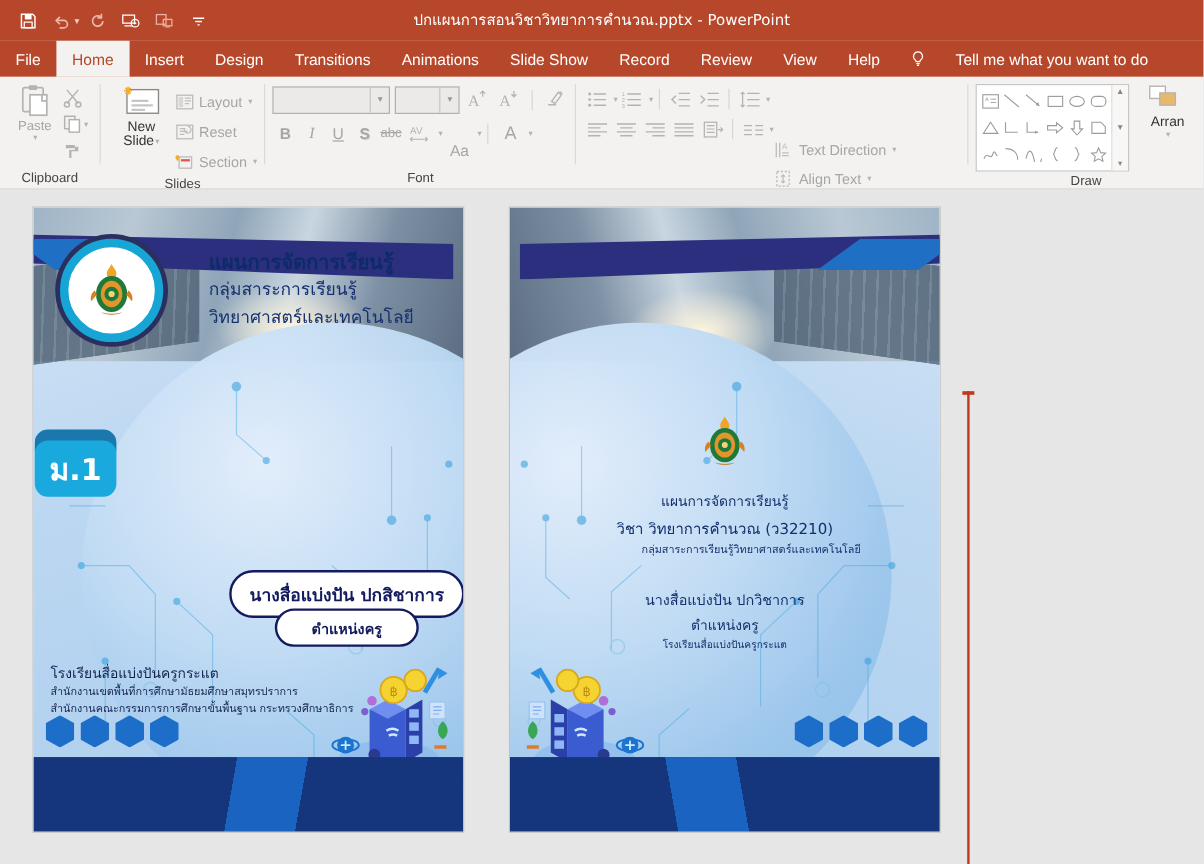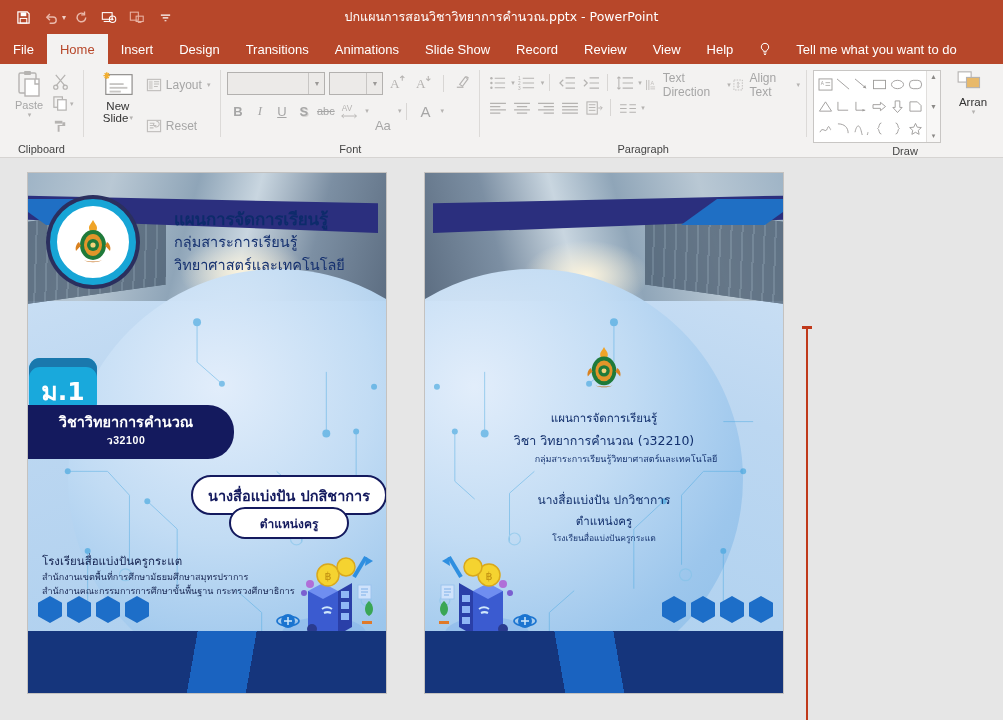--- a/index.html
+++ b/index.html
@@ -66,7 +66,7 @@
     width:56px;display:flex;flex-direction:column;align-items:center;
     font-size:11.5px;color:#333;padding-top:2px;
   }
-  .slides-right{display:flex;flex-direction:column;gap:18px;padding-top:5px;}
+  .slides-right{display:flex;flex-direction:column;gap:2px;padding-top:5px;}
   .sri{display:flex;align-items:center;gap:4px;height:23px;font-size:12px;color:#a6a6a6;}
 
   

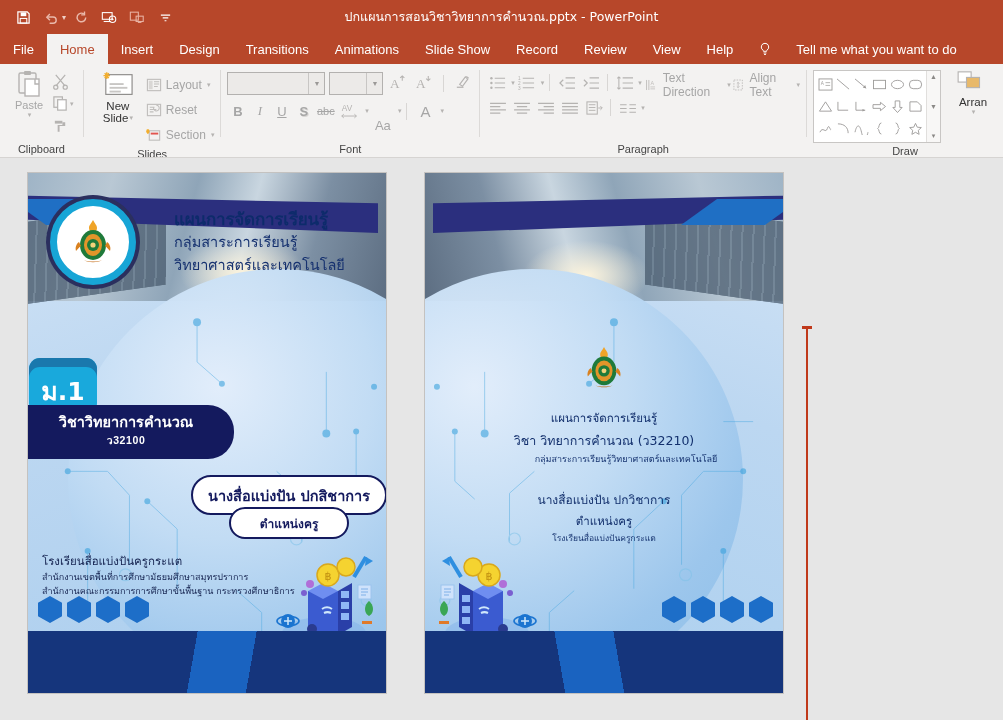--- a/index.html
+++ b/index.html
@@ -93,7 +93,7 @@
   
   .p-row{display:flex;align-items:center;height:25px;gap:1px;}
   .pb{width:23px;height:22px;display:flex;align-items:center;justify-content:center;color:#a6a6a6;}
-  .p-right{display:flex;flex-direction:row;gap:1px;padding-top:3px;}
+  .p-right{display:flex;flex-direction:column;gap:1px;padding-top:3px;margin-top:40px;}
   .pri{display:flex;align-items:center;gap:4px;height:23px;font-size:12px;color:#a6a6a6;}
 
   

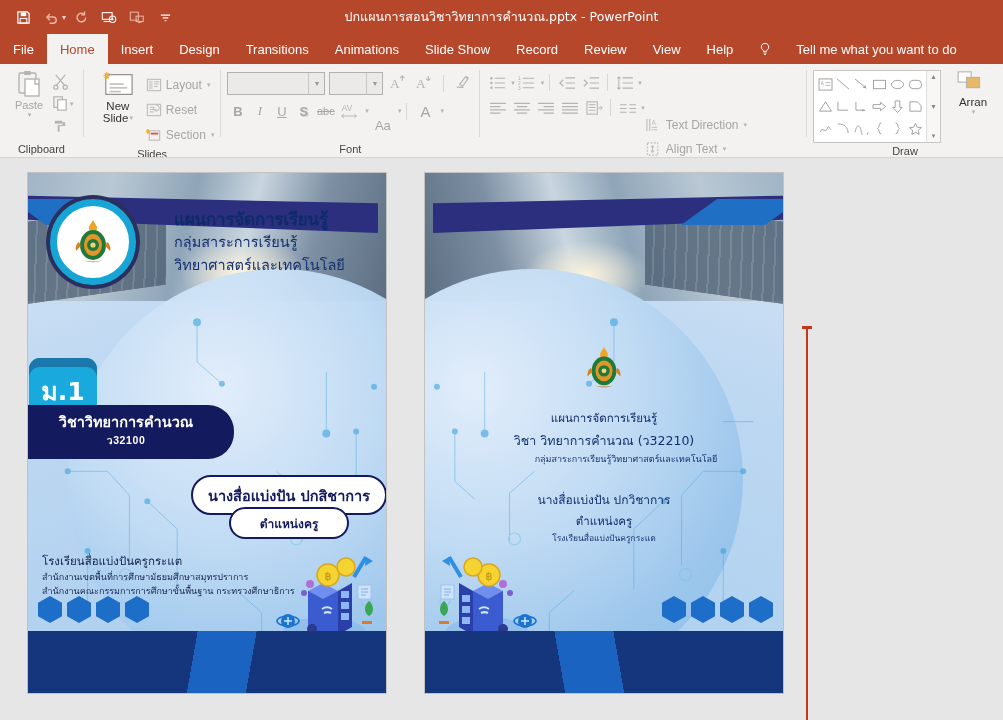--- a/index.html
+++ b/index.html
@@ -778,10 +778,6 @@
         <span>ม.1</span>
       </div>
 
-      <div class="subject-bar">
-        <div class="nm">วิชาวิทยาการคำนวณ</div>
-        <div class="cd">ว32100</div>
-      </div>
 
       <div class="pill pill-name">
         <span>นางสื่อแบ่งปัน  ปกสิชาการ</span>

